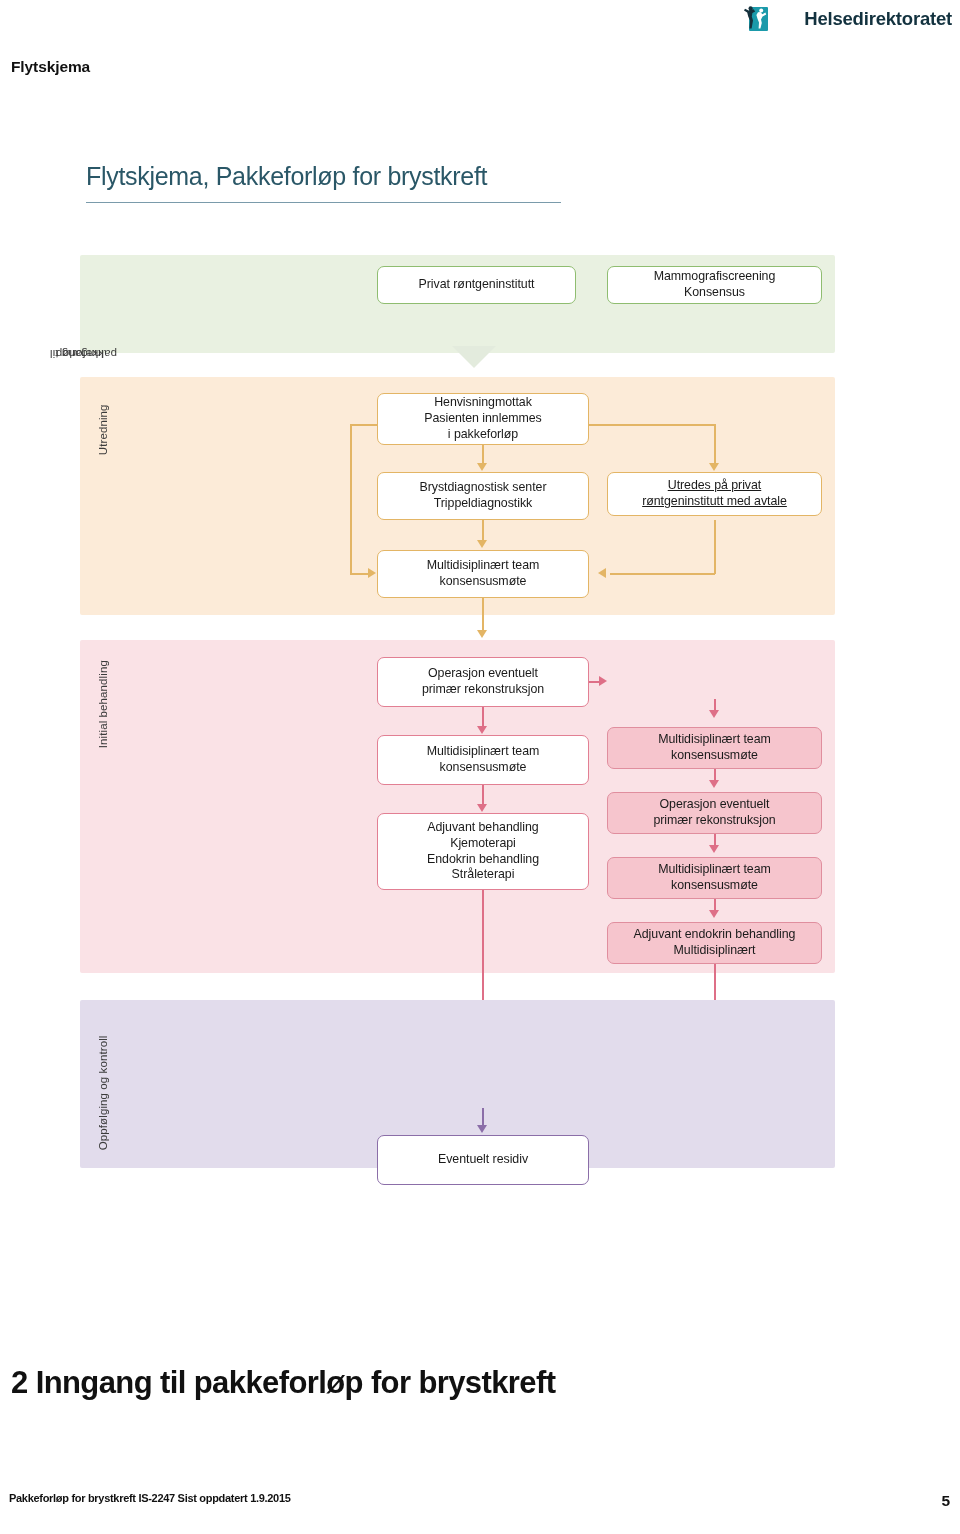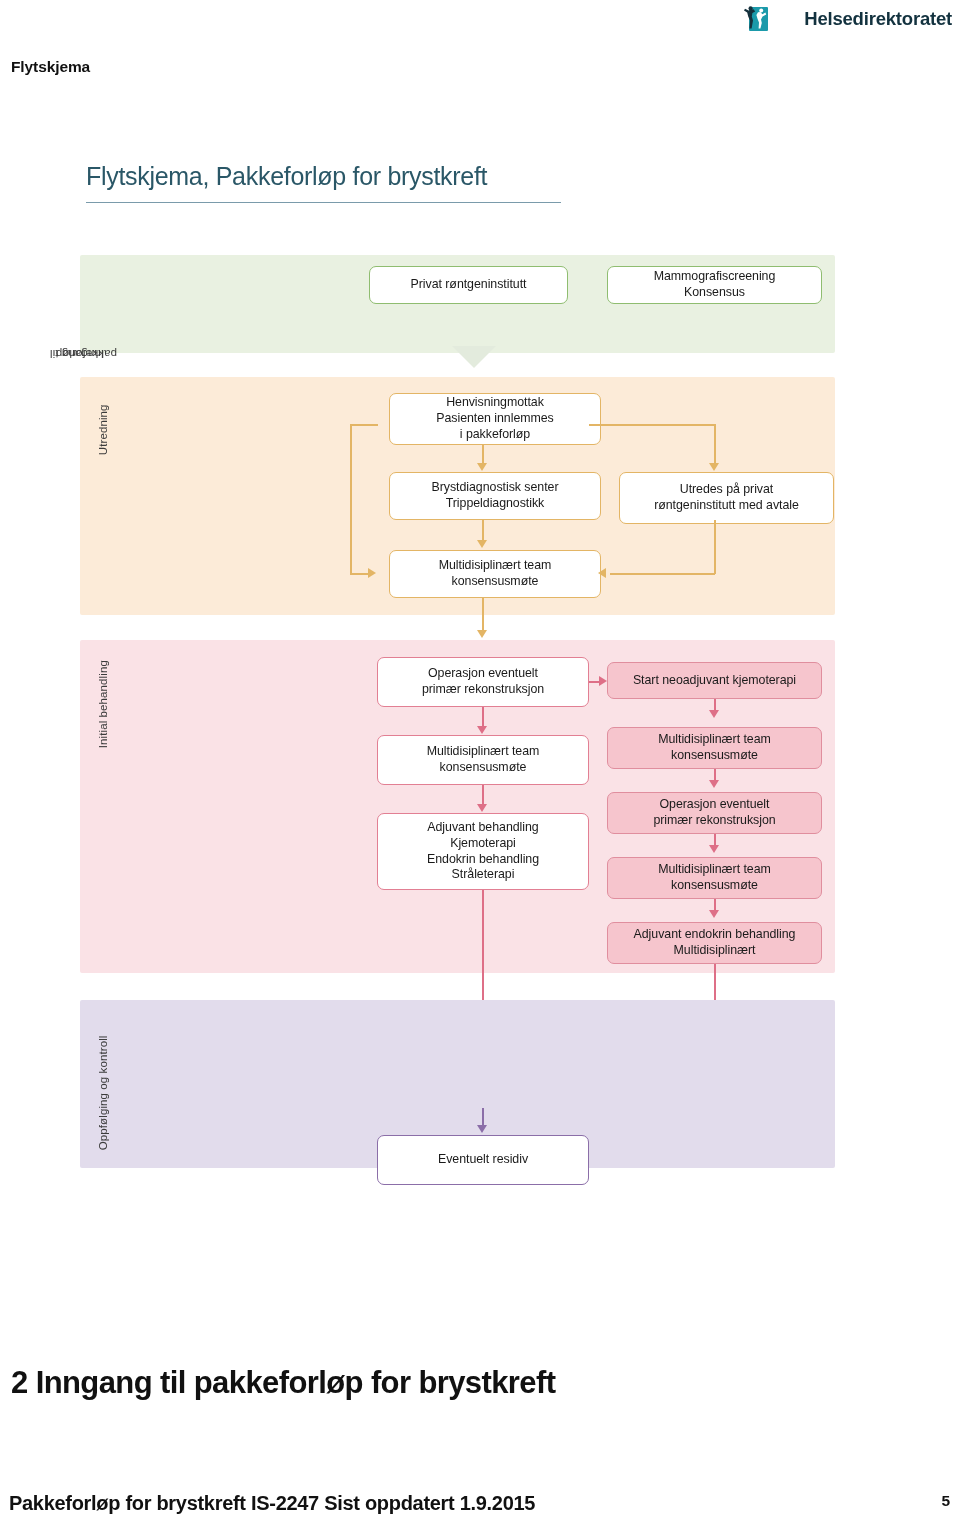--- a/index.html
+++ b/index.html
@@ -237,7 +237,7 @@
     </div>
   </div>
 
-  <div class="node green" style="left:369px; top:126px; width:199px; height:38px;">
+  <div class="node green" style="left:377px; top:126px; width:199px; height:38px;">
     <span>Privat røntgeninstitutt</span>
   </div>
   <div class="node green" style="left:607px; top:126px; width:215px; height:38px;">

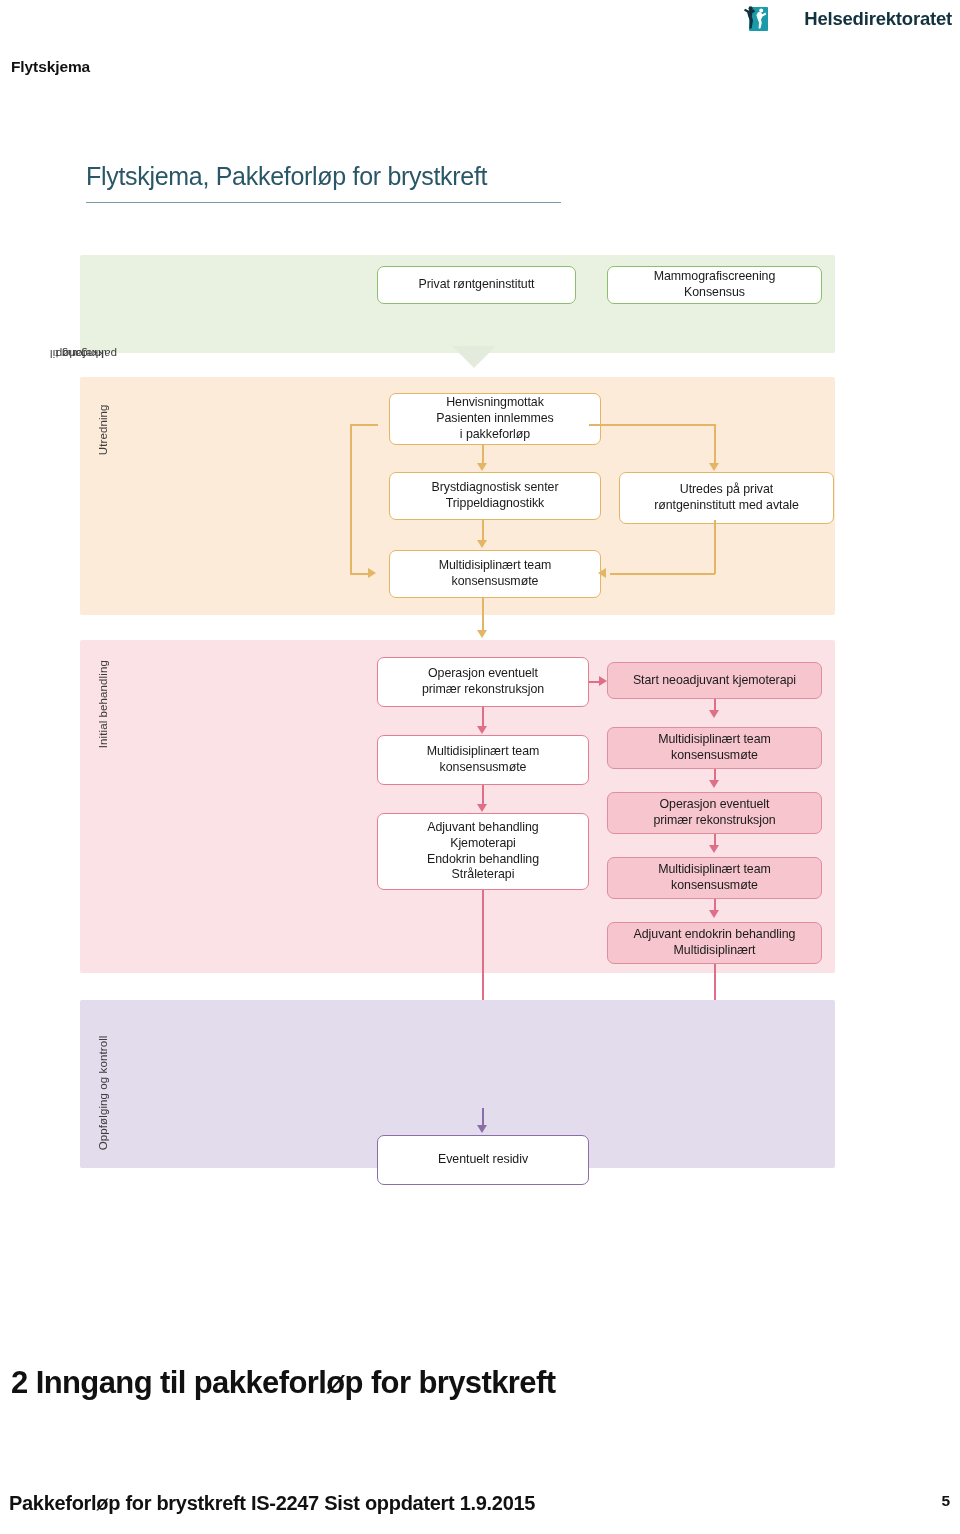--- a/index.html
+++ b/index.html
@@ -135,7 +135,7 @@
     letter-spacing: -0.05px;
   }
   .node.green  { border: 1.4px solid #8fbd70; }
-  .node.orange { border: 1.4px solid #e3b565; margin-left: 12px; }
+  .node.orange { border: 1.4px solid #e3b565; }
   .node.pink   { border: 1.4px solid #e27f93; }
   .node.pinkfill {
     border: 1.4px solid #e08e9e;

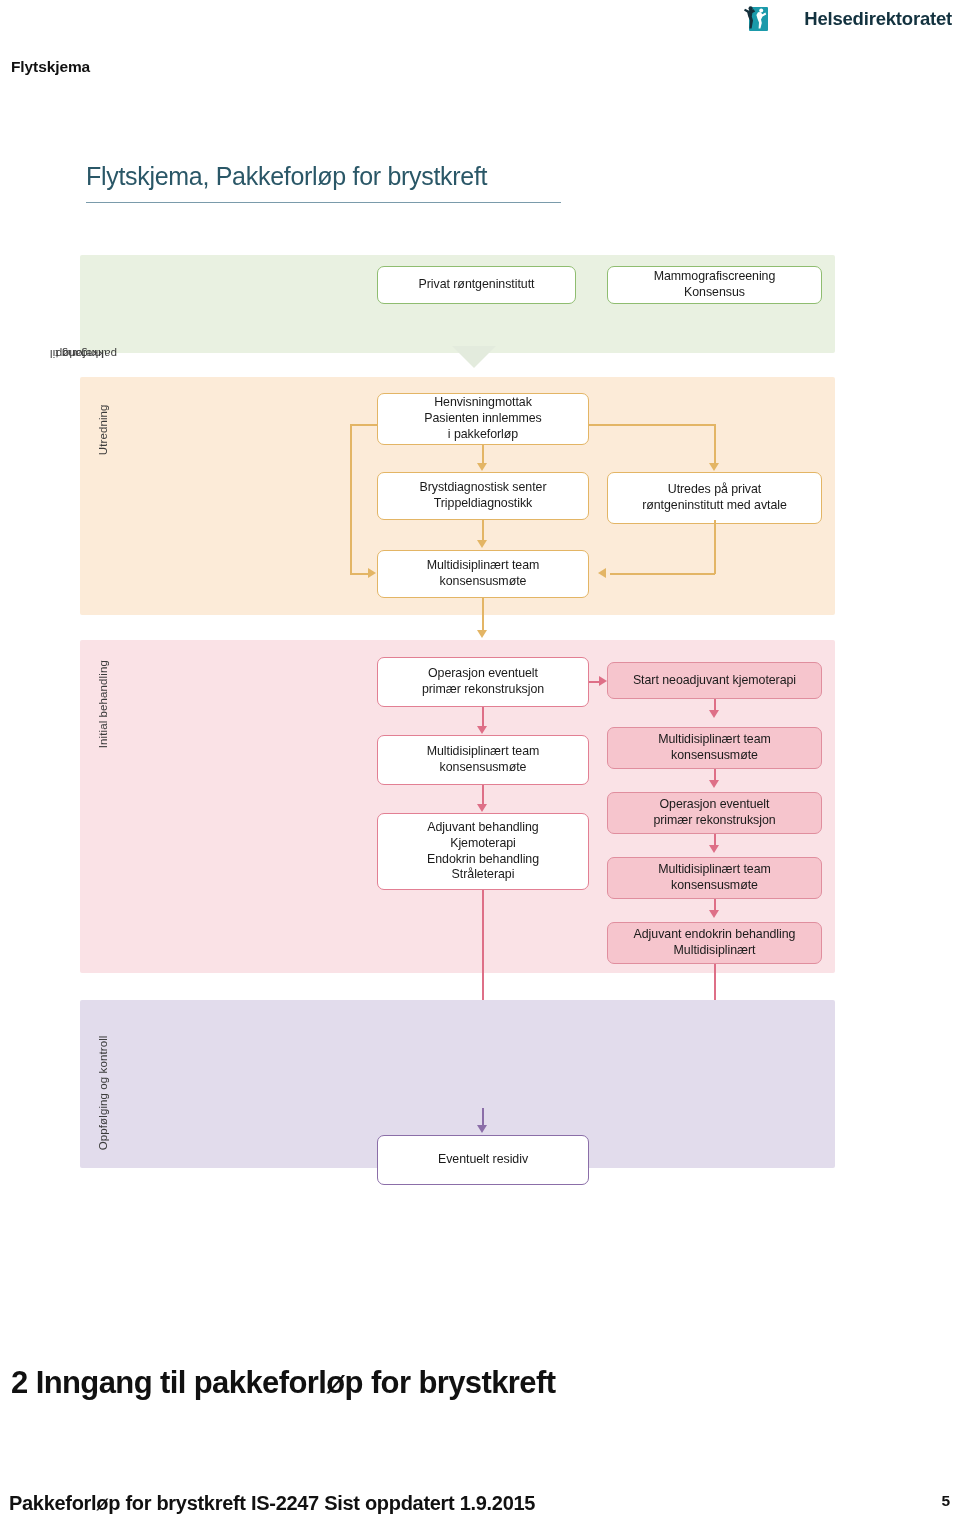--- a/index.html
+++ b/index.html
@@ -272,7 +272,7 @@
     </div>
   </div>
 
-  <div class="node orange" style="left:607px; top:332px; width:215px; height:52px;">
+  <div class="node orange" style="left:607px; top:332px; width:215px; height:44px;text-decoration:underline;">
     <div>
       <div>Utredes på privat</div>
       <div>røntgeninstitutt med avtale</div>

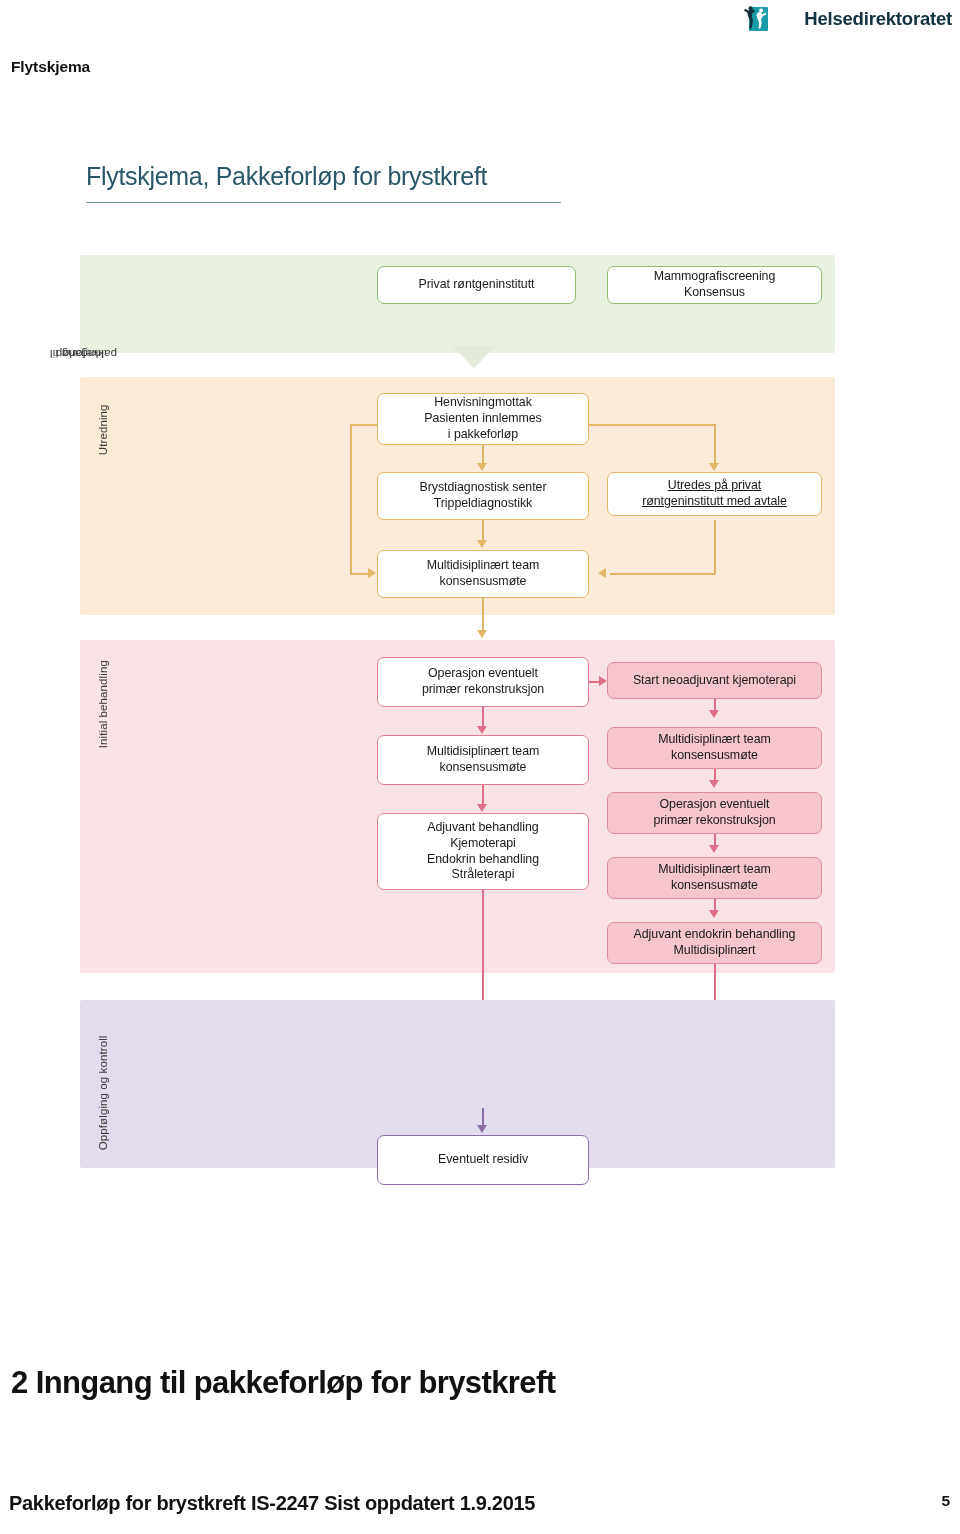--- a/index.html
+++ b/index.html
@@ -346,9 +346,6 @@
   <div class="conn h pink" style="left:589px; top:541px; width:12px;"></div>
   <div class="arrowhead right ah-pink" style="left:599px; top:536px;"></div>
 
-  <div class="node pinkfill" style="left:607px; top:522px; width:215px; height:37px;">
-    <span>Start neoadjuvant kjemoterapi</span>
-  </div>
   <div class="node pinkfill" style="left:607px; top:587px; width:215px; height:42px;">
     <div>
       <div>Multidisiplinært team</div>

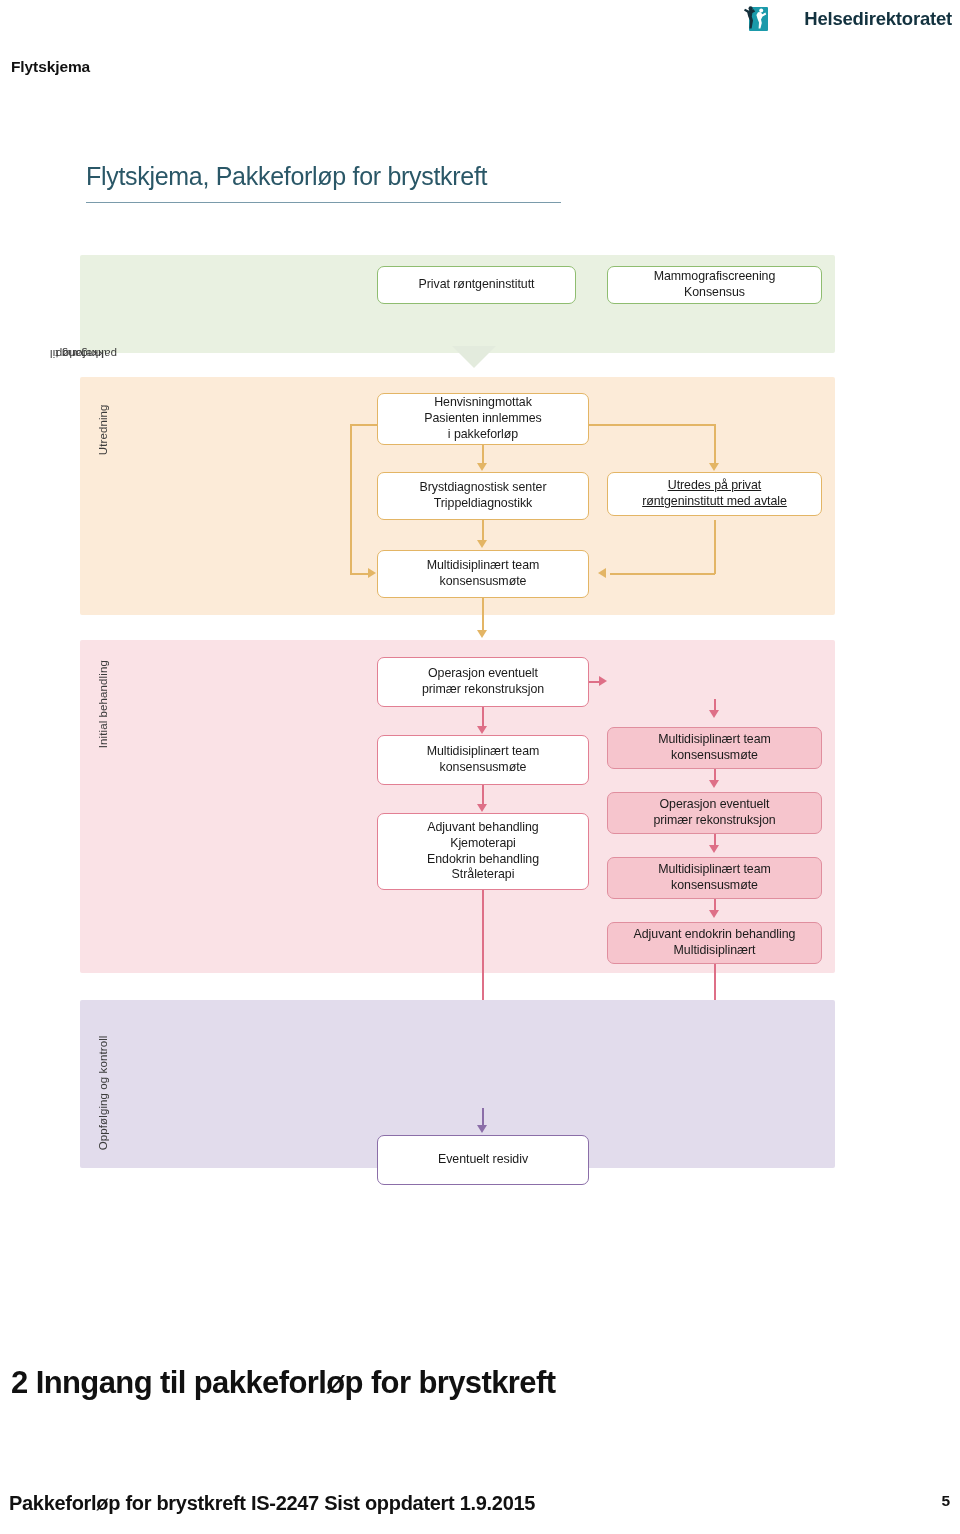--- a/index.html
+++ b/index.html
@@ -193,7 +193,7 @@
     position: absolute;
     left: 9px;
     top: 0;
-    font-size: 20px;
+    font-size: 11px;
     font-weight: bold;
     color: #111111;
     letter-spacing: -0.3px;

